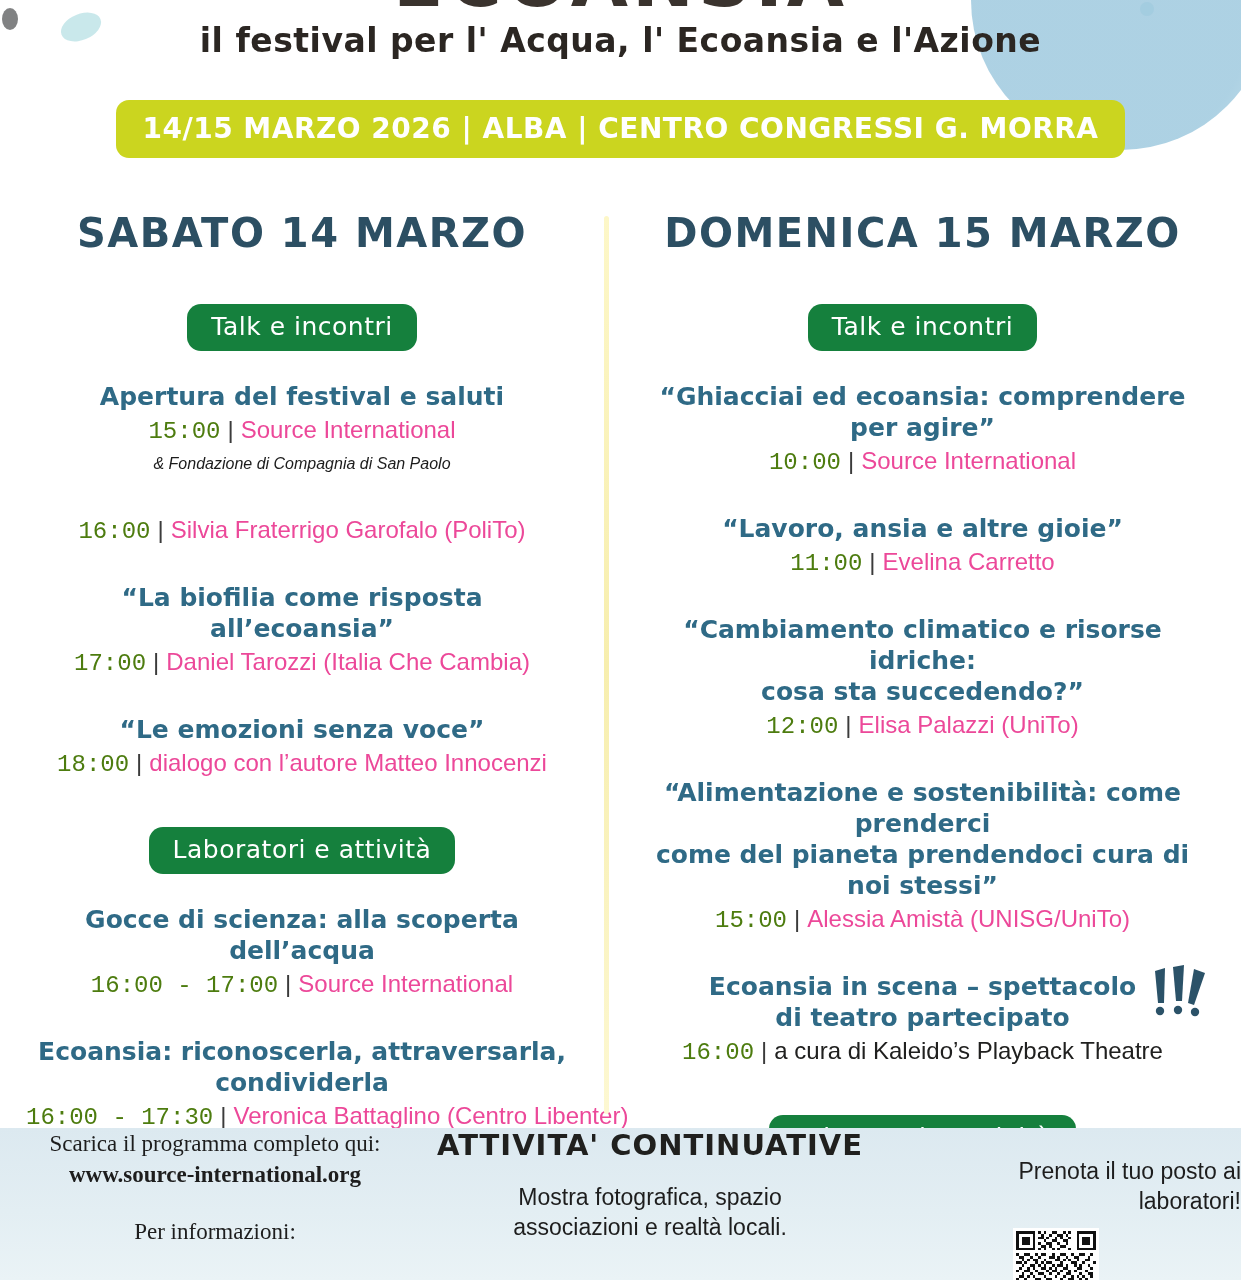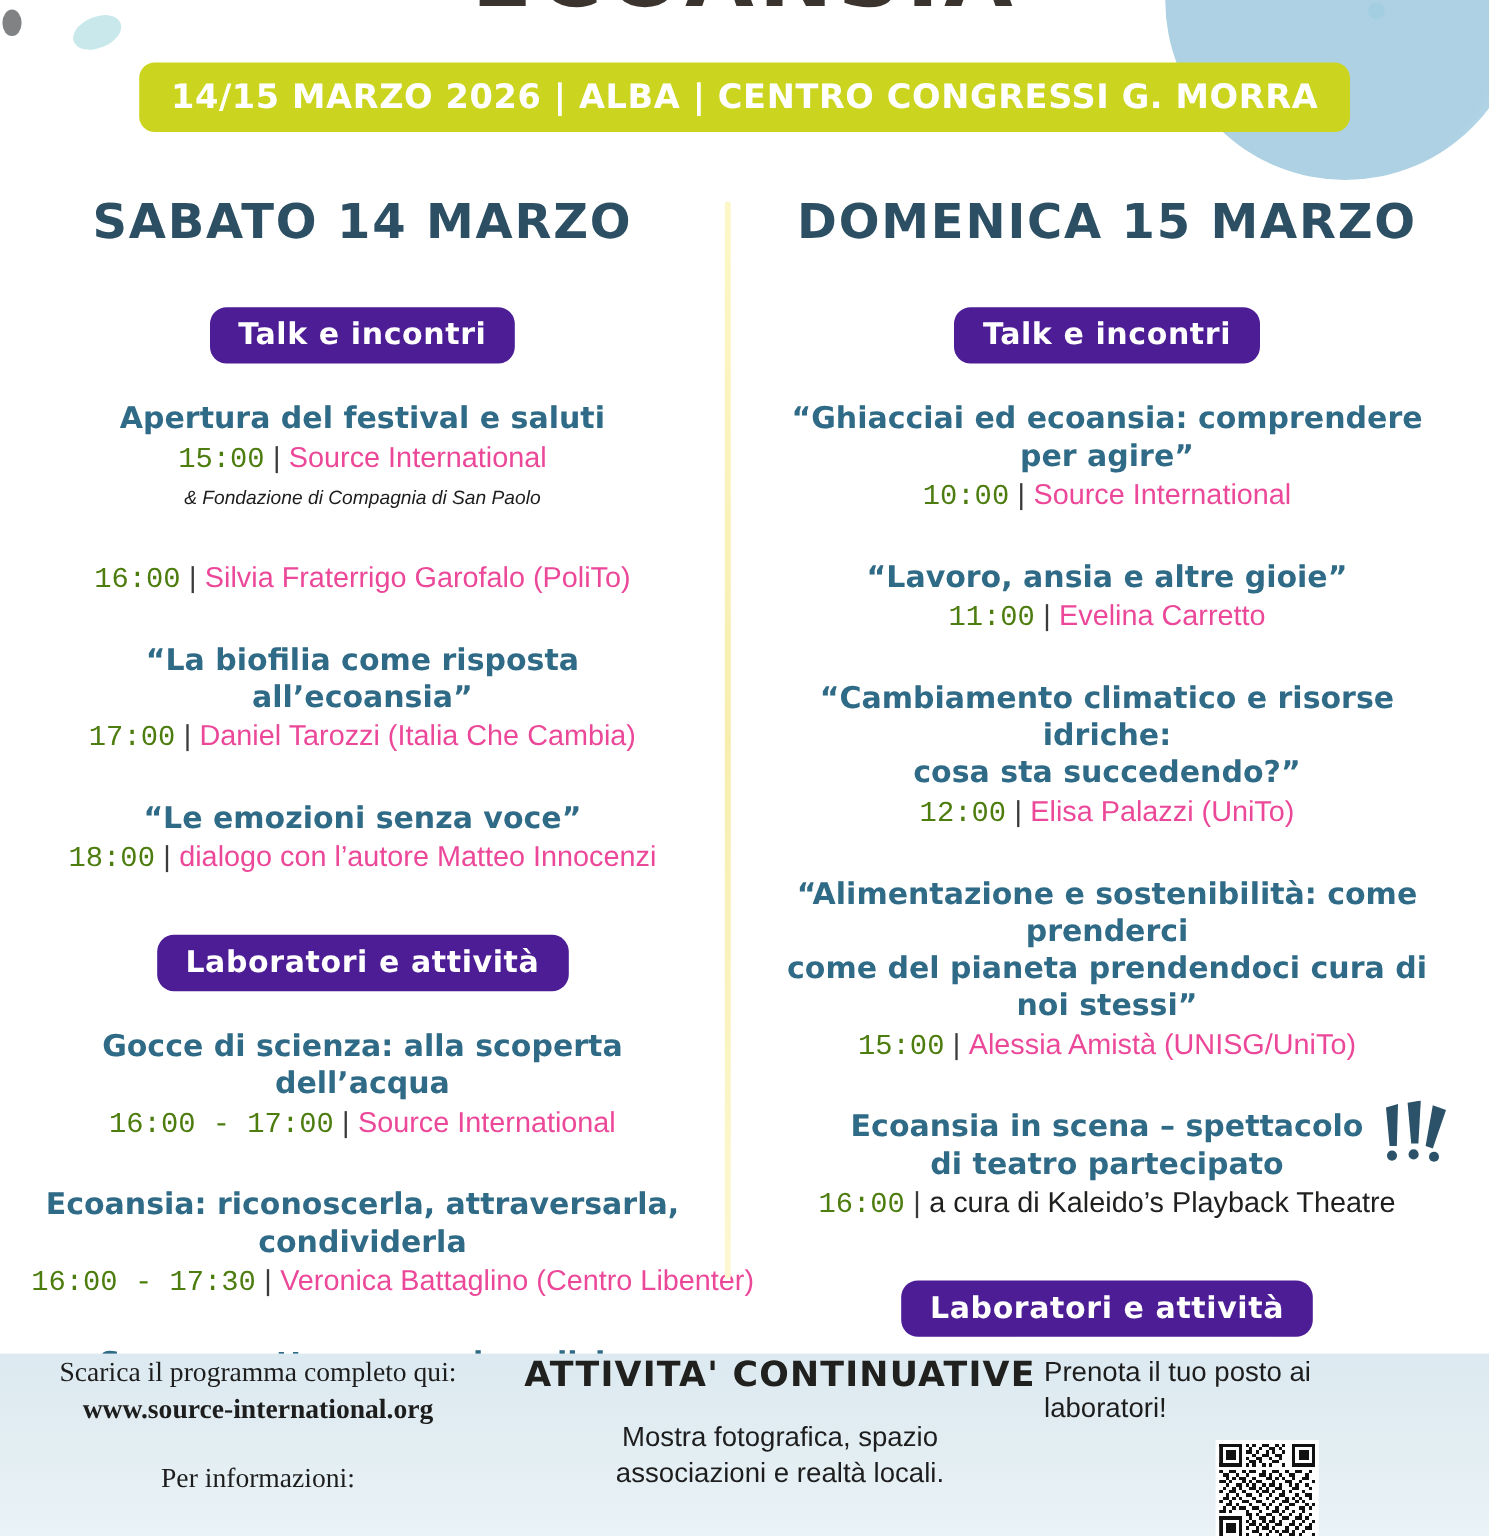--- a/index.html
+++ b/index.html
@@ -284,6 +284,7 @@
   <div class="title-clip">
     <div class="title-main">ECOANSIA</div>
   </div>
+  <div class="subtitle">il festival per l' Acqua, l' Ecoansia e l'Azione</div>
   <div class="date-banner-wrap">
     <div class="date-banner">14/15 MARZO 2026 | ALBA | CENTRO CONGRESSI G. MORRA</div>
   </div>

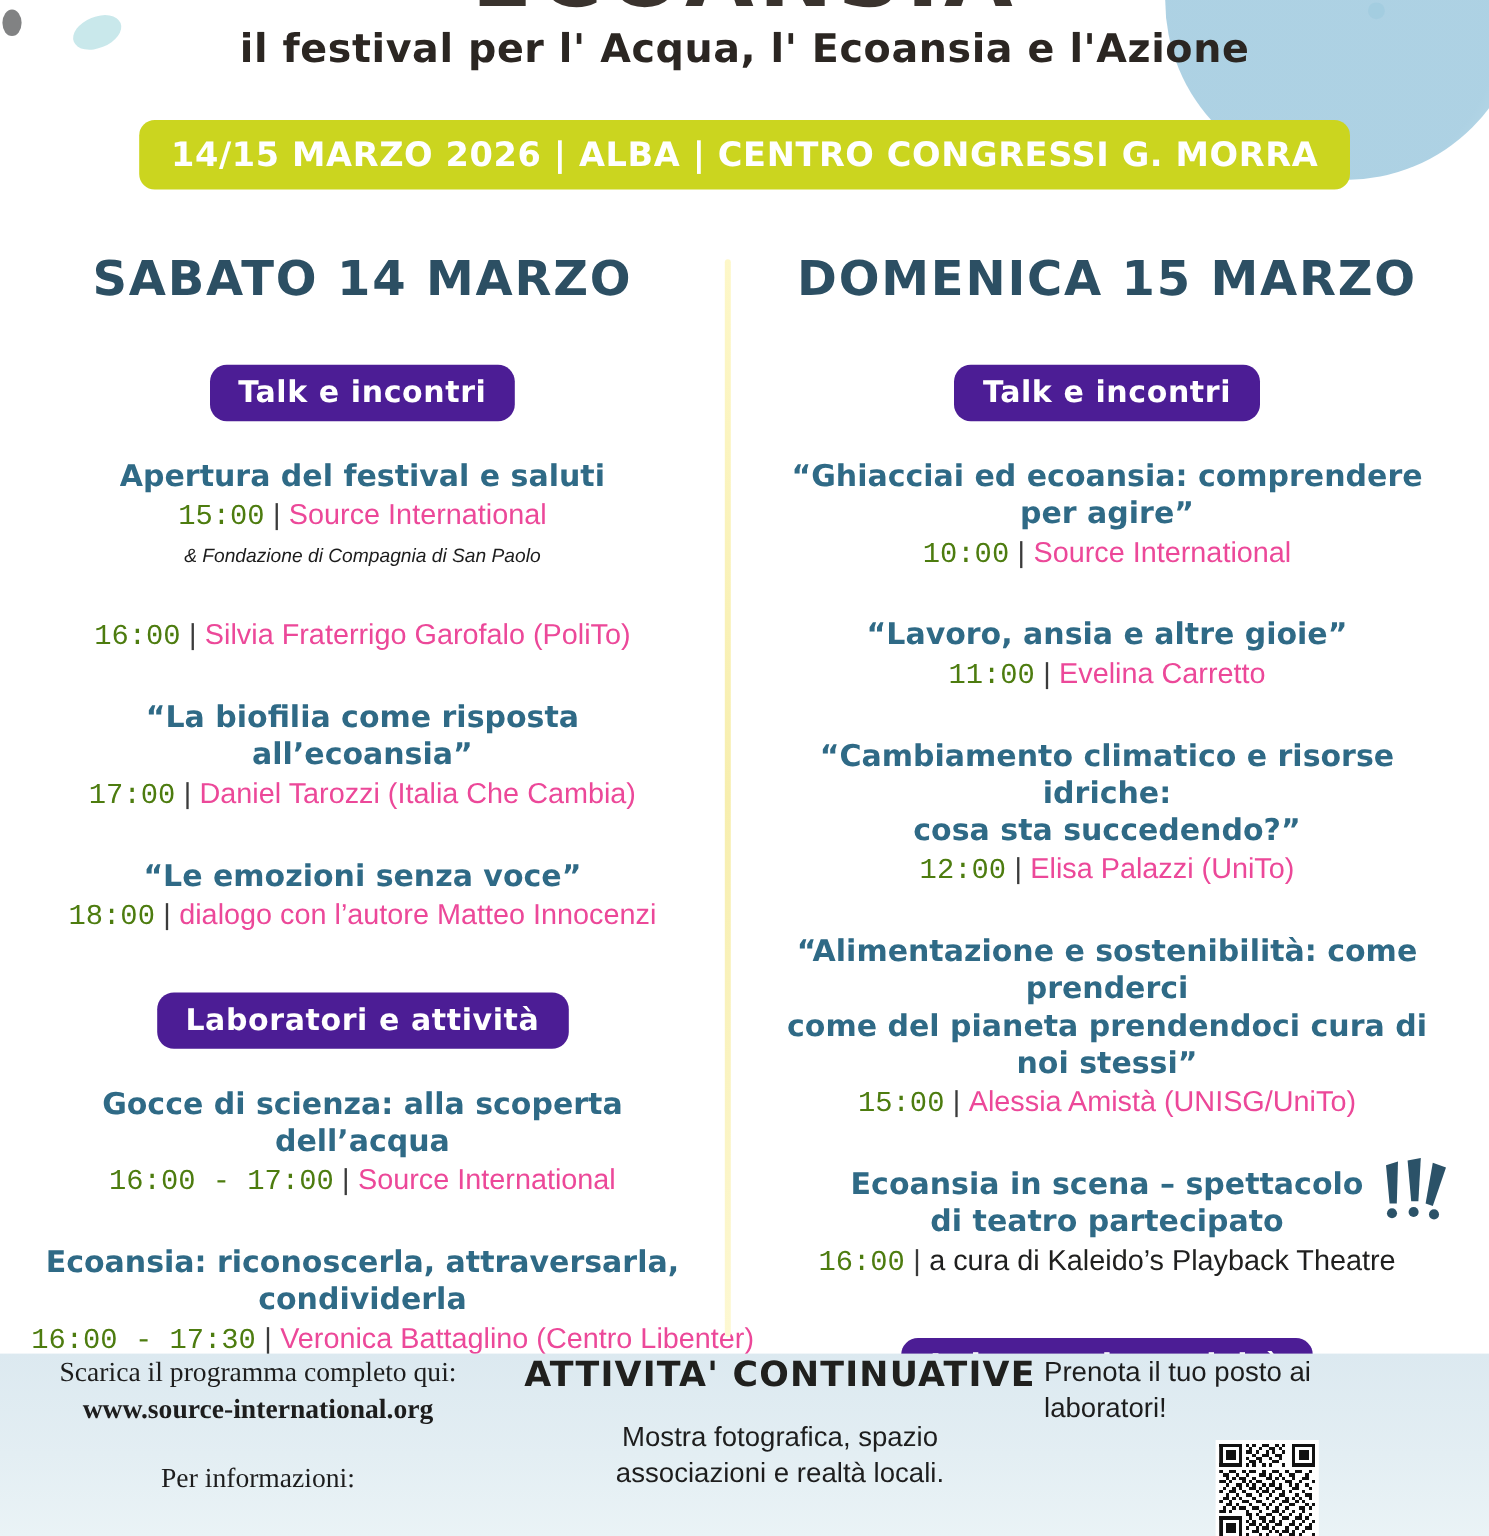--- a/index.html
+++ b/index.html
@@ -137,10 +137,10 @@
 
   .pill {
     display: inline-block;
-    background: #4c1d95;
+    background: #15803d;
     color: #ffffff;
     font-family: "DejaVu Sans", sans-serif;
-    font-weight: bold;
+    font-weight: normal;
     font-size: 25px;
     letter-spacing: .5px;
     padding: 8px 24px 10px 24px;

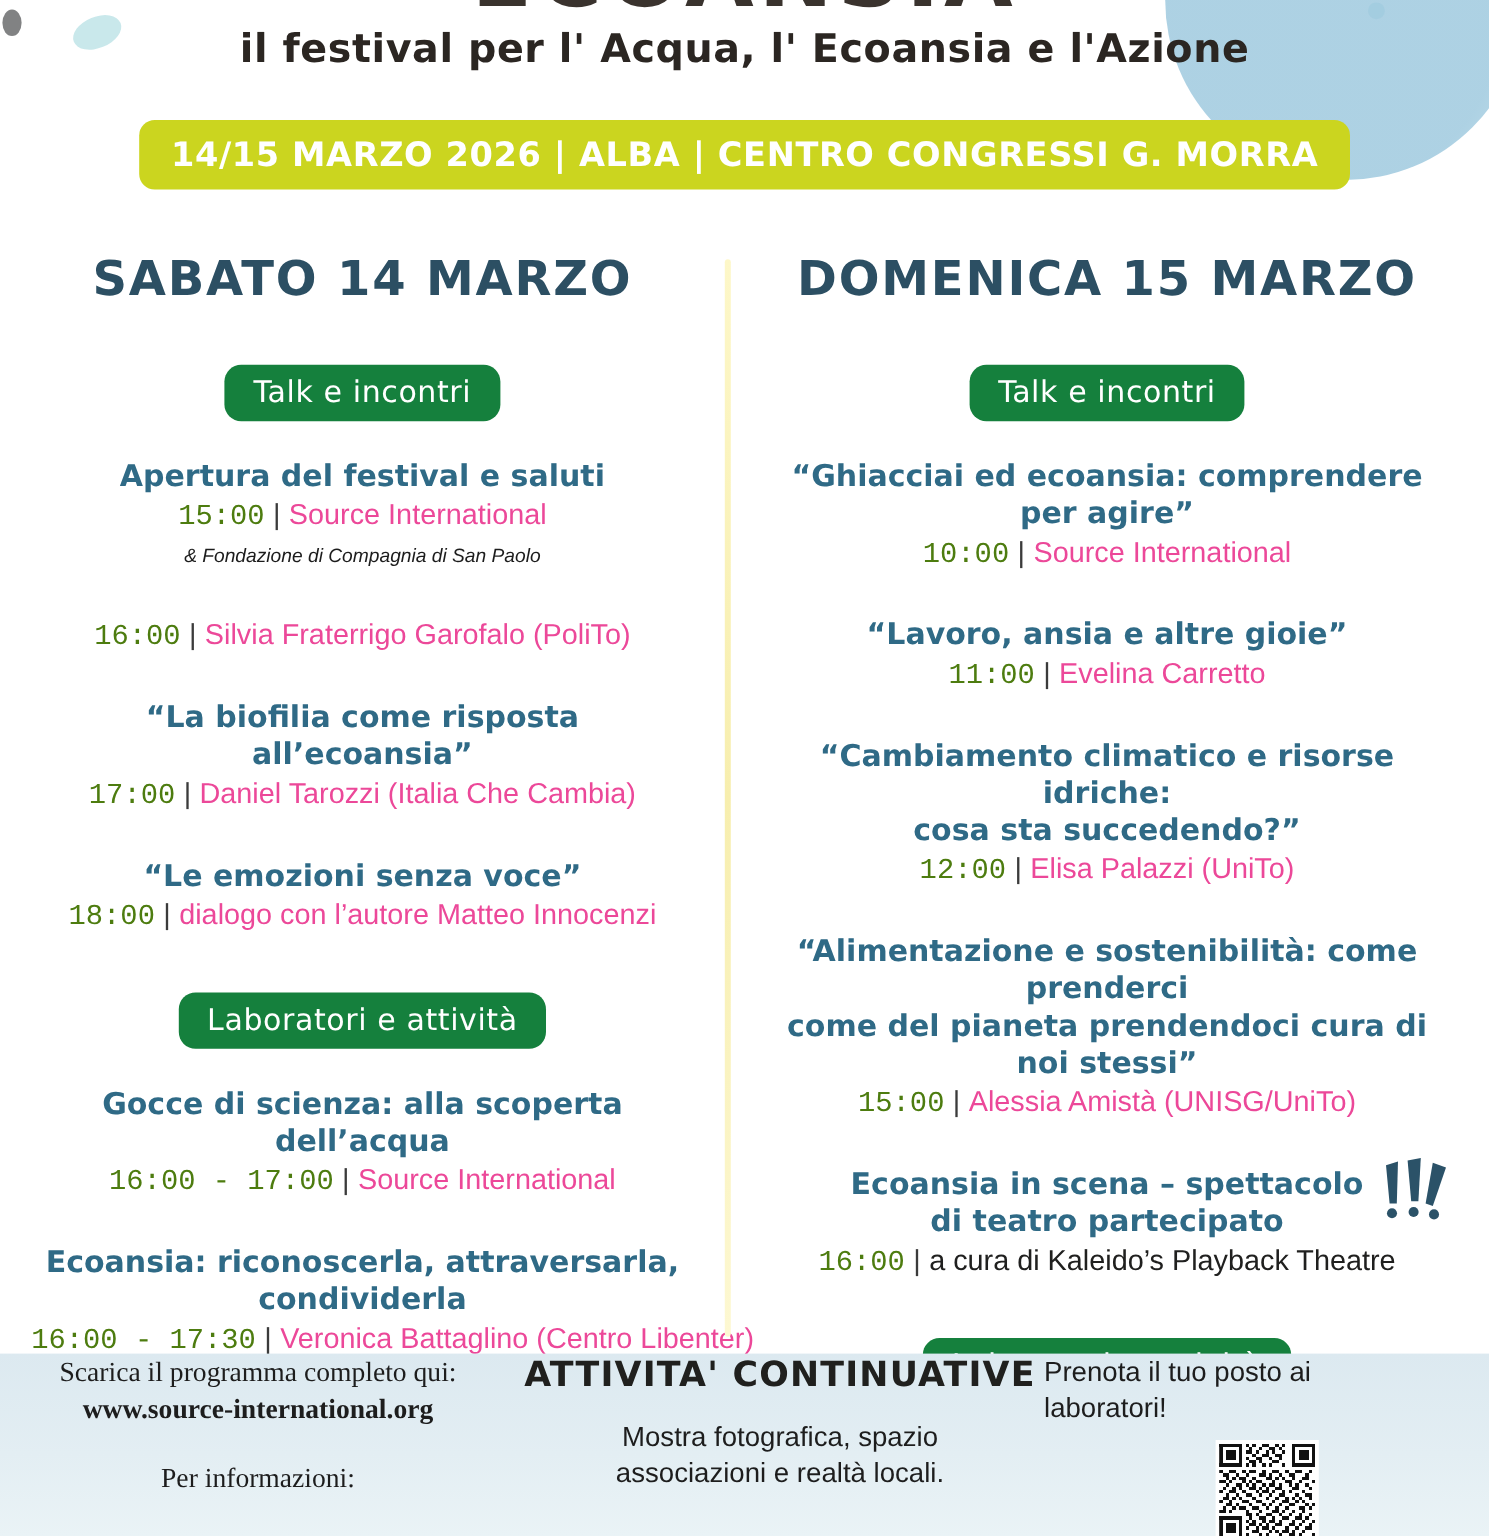--- a/index.html
+++ b/index.html
@@ -255,7 +255,8 @@
   }
   .foot-right {
     width: 371px;
-    text-align: left;
+    text-align: right;
+    padding-top: 28px;
     box-sizing: border-box;
   }
   .foot-right-text {

